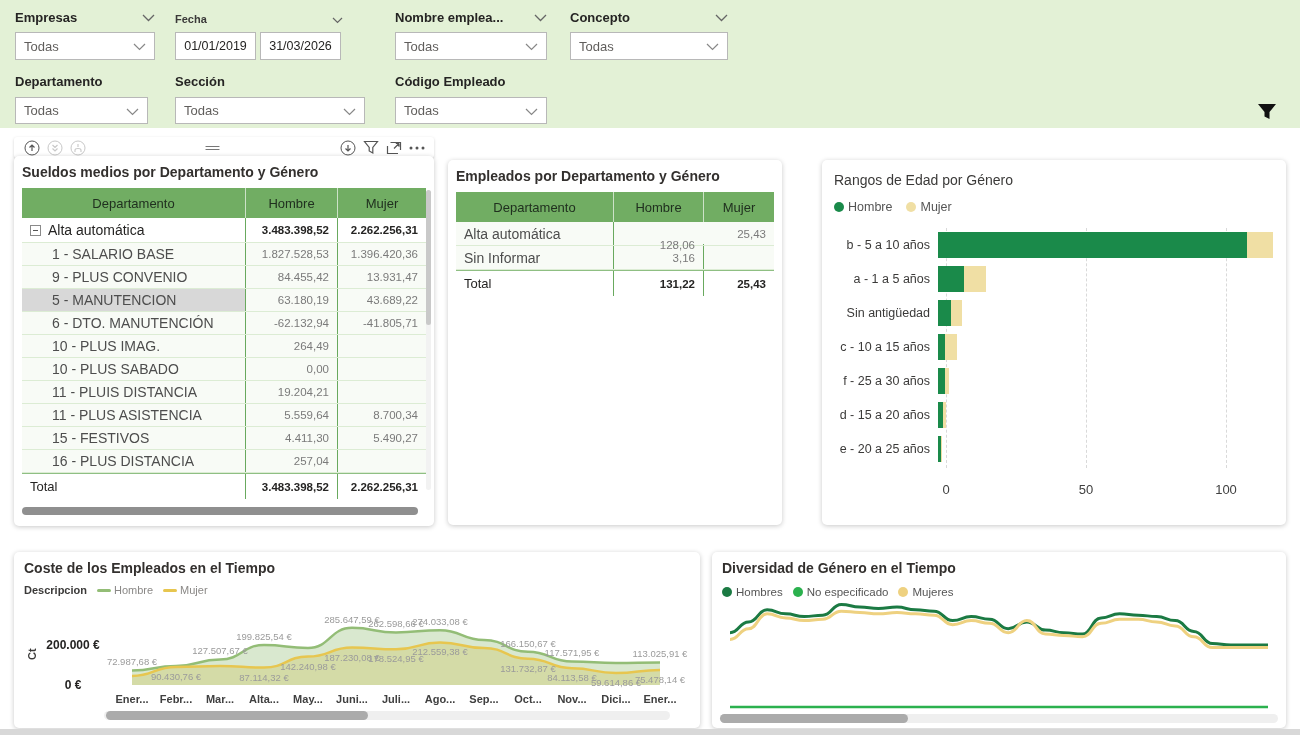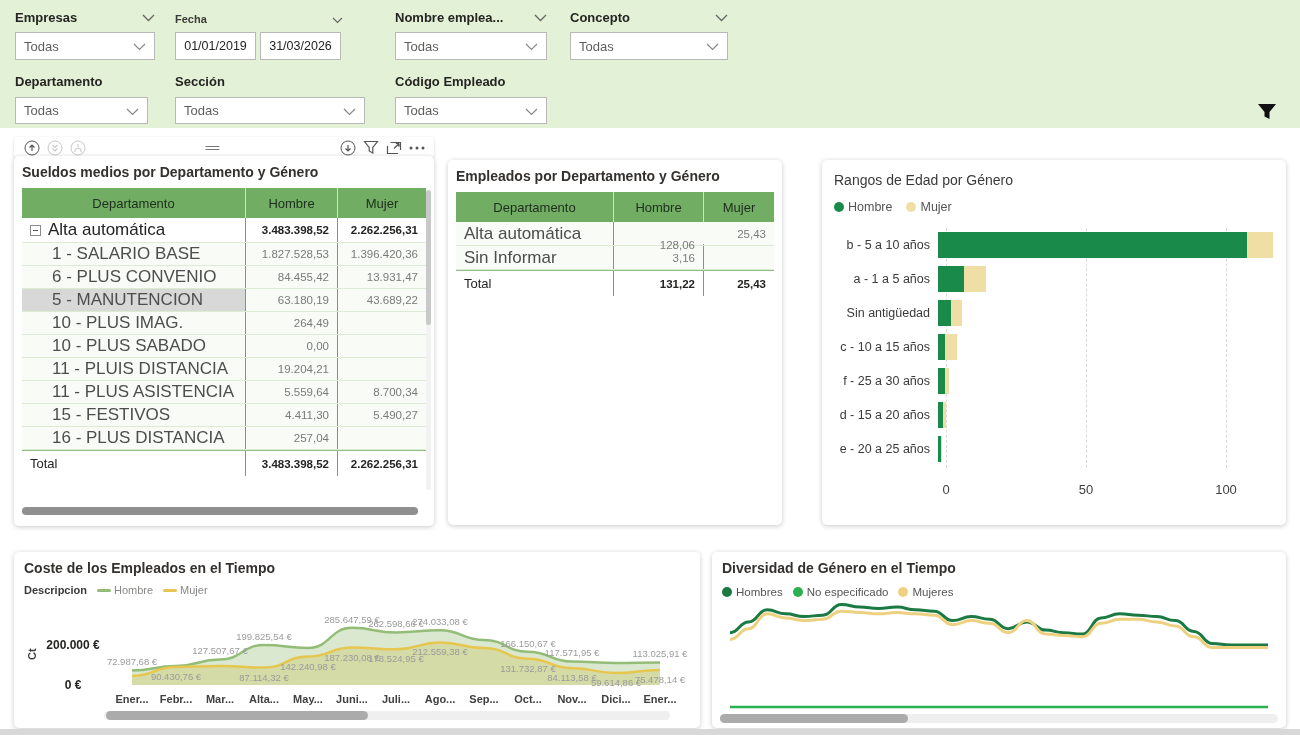--- a/index.html
+++ b/index.html
@@ -39,7 +39,7 @@
       border-right:1px solid rgba(255,255,255,0.65); cursor:pointer; }
   .t-head > div:last-child { border-right:none; }
   .t-row { display:flex; border-bottom:1px solid #dcecd4; cursor:pointer; }
-  .t-row .c-dept { display:flex; align-items:center; color:#4d4d4d; font-size:17px;
+  .t-row .c-dept { display:flex; align-items:center; color:#4d4d4d; font-size:14px;
       border-right:1px solid #69a95e; padding-left:8px; }
   .t-row .c-num { display:flex; align-items:center; justify-content:flex-end;
       padding-right:8px; color:#7a7a7a; font-size:11.5px; border-right:1px solid #69a95e; }

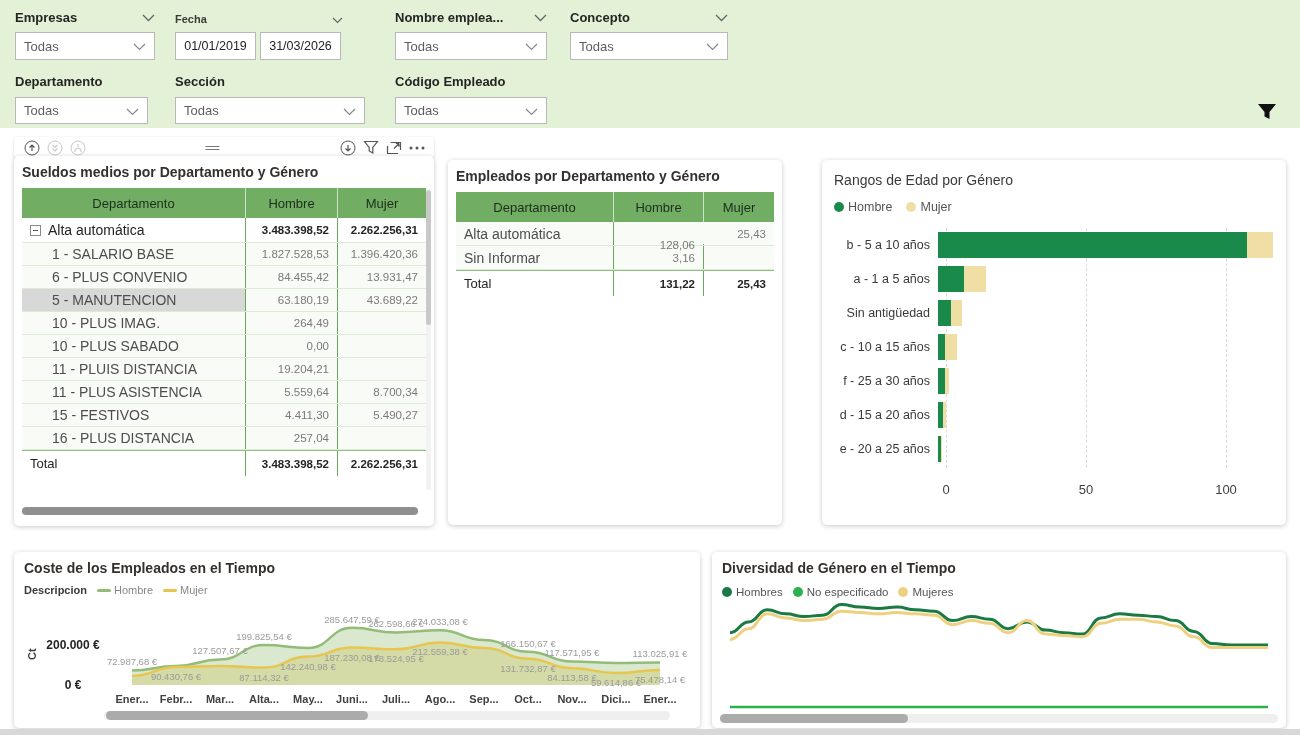--- a/index.html
+++ b/index.html
@@ -251,7 +251,7 @@
         <div class="c-num" style="width:88px;">1.396.420,36</div>
       </div>
       <div class="t-row sub">
-        <div class="c-dept" style="width:224px;">6 - PLUS CONVENIO</div>
+        <div class="c-dept" style="width:224px;">9 - PLUS CONVENIO</div>
         <div class="c-num" style="width:92px;">84.455,42</div>
         <div class="c-num" style="width:88px;">13.931,47</div>
       </div>

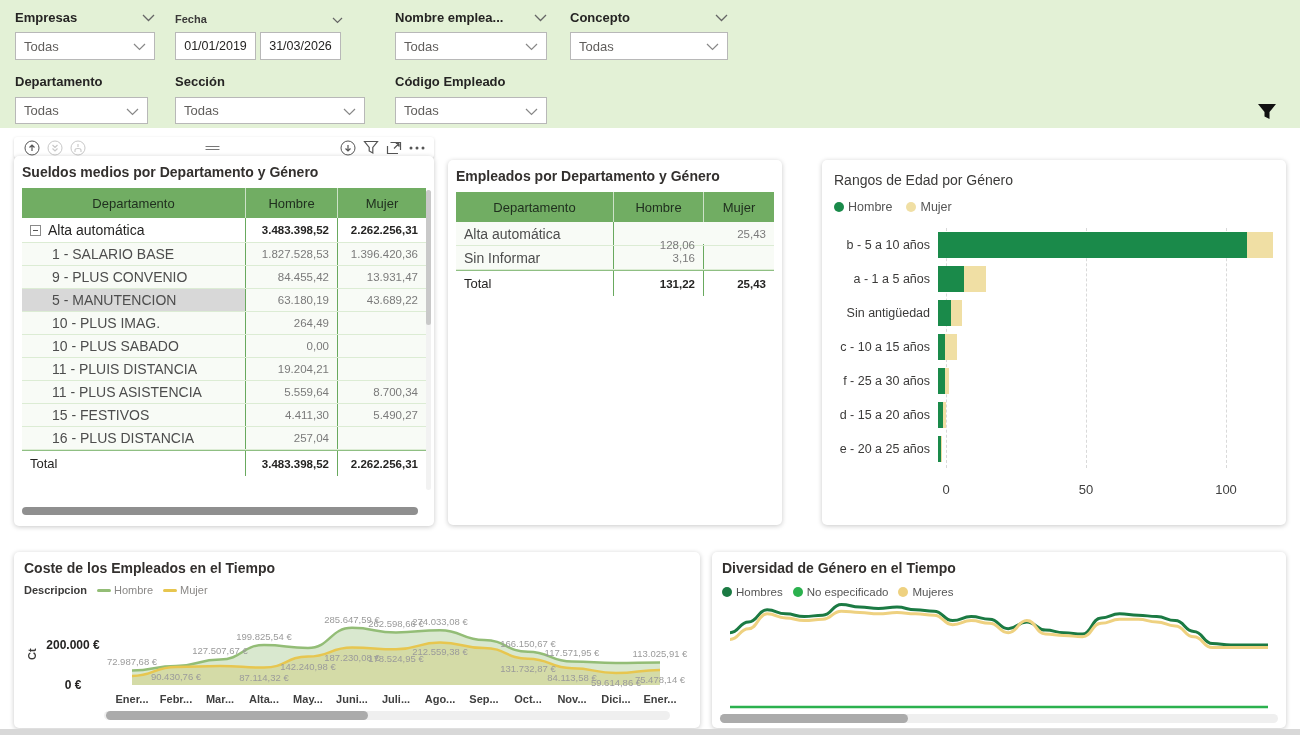--- a/index.html
+++ b/index.html
@@ -259,6 +259,11 @@
         <div class="c-dept" style="width:224px;">5 - MANUTENCION</div>
         <div class="c-num" style="width:92px;">63.180,19</div>
         <div class="c-num" style="width:88px;">43.689,22</div>
+      </div>
+      <div class="t-row sub">
+        <div class="c-dept" style="width:224px;">6 - DTO. MANUTENCIÓN</div>
+        <div class="c-num" style="width:92px;">-62.132,94</div>
+        <div class="c-num" style="width:88px;">-41.805,71</div>
       </div>
       <div class="t-row sub">
         <div class="c-dept" style="width:224px;">10 - PLUS IMAG.</div>

